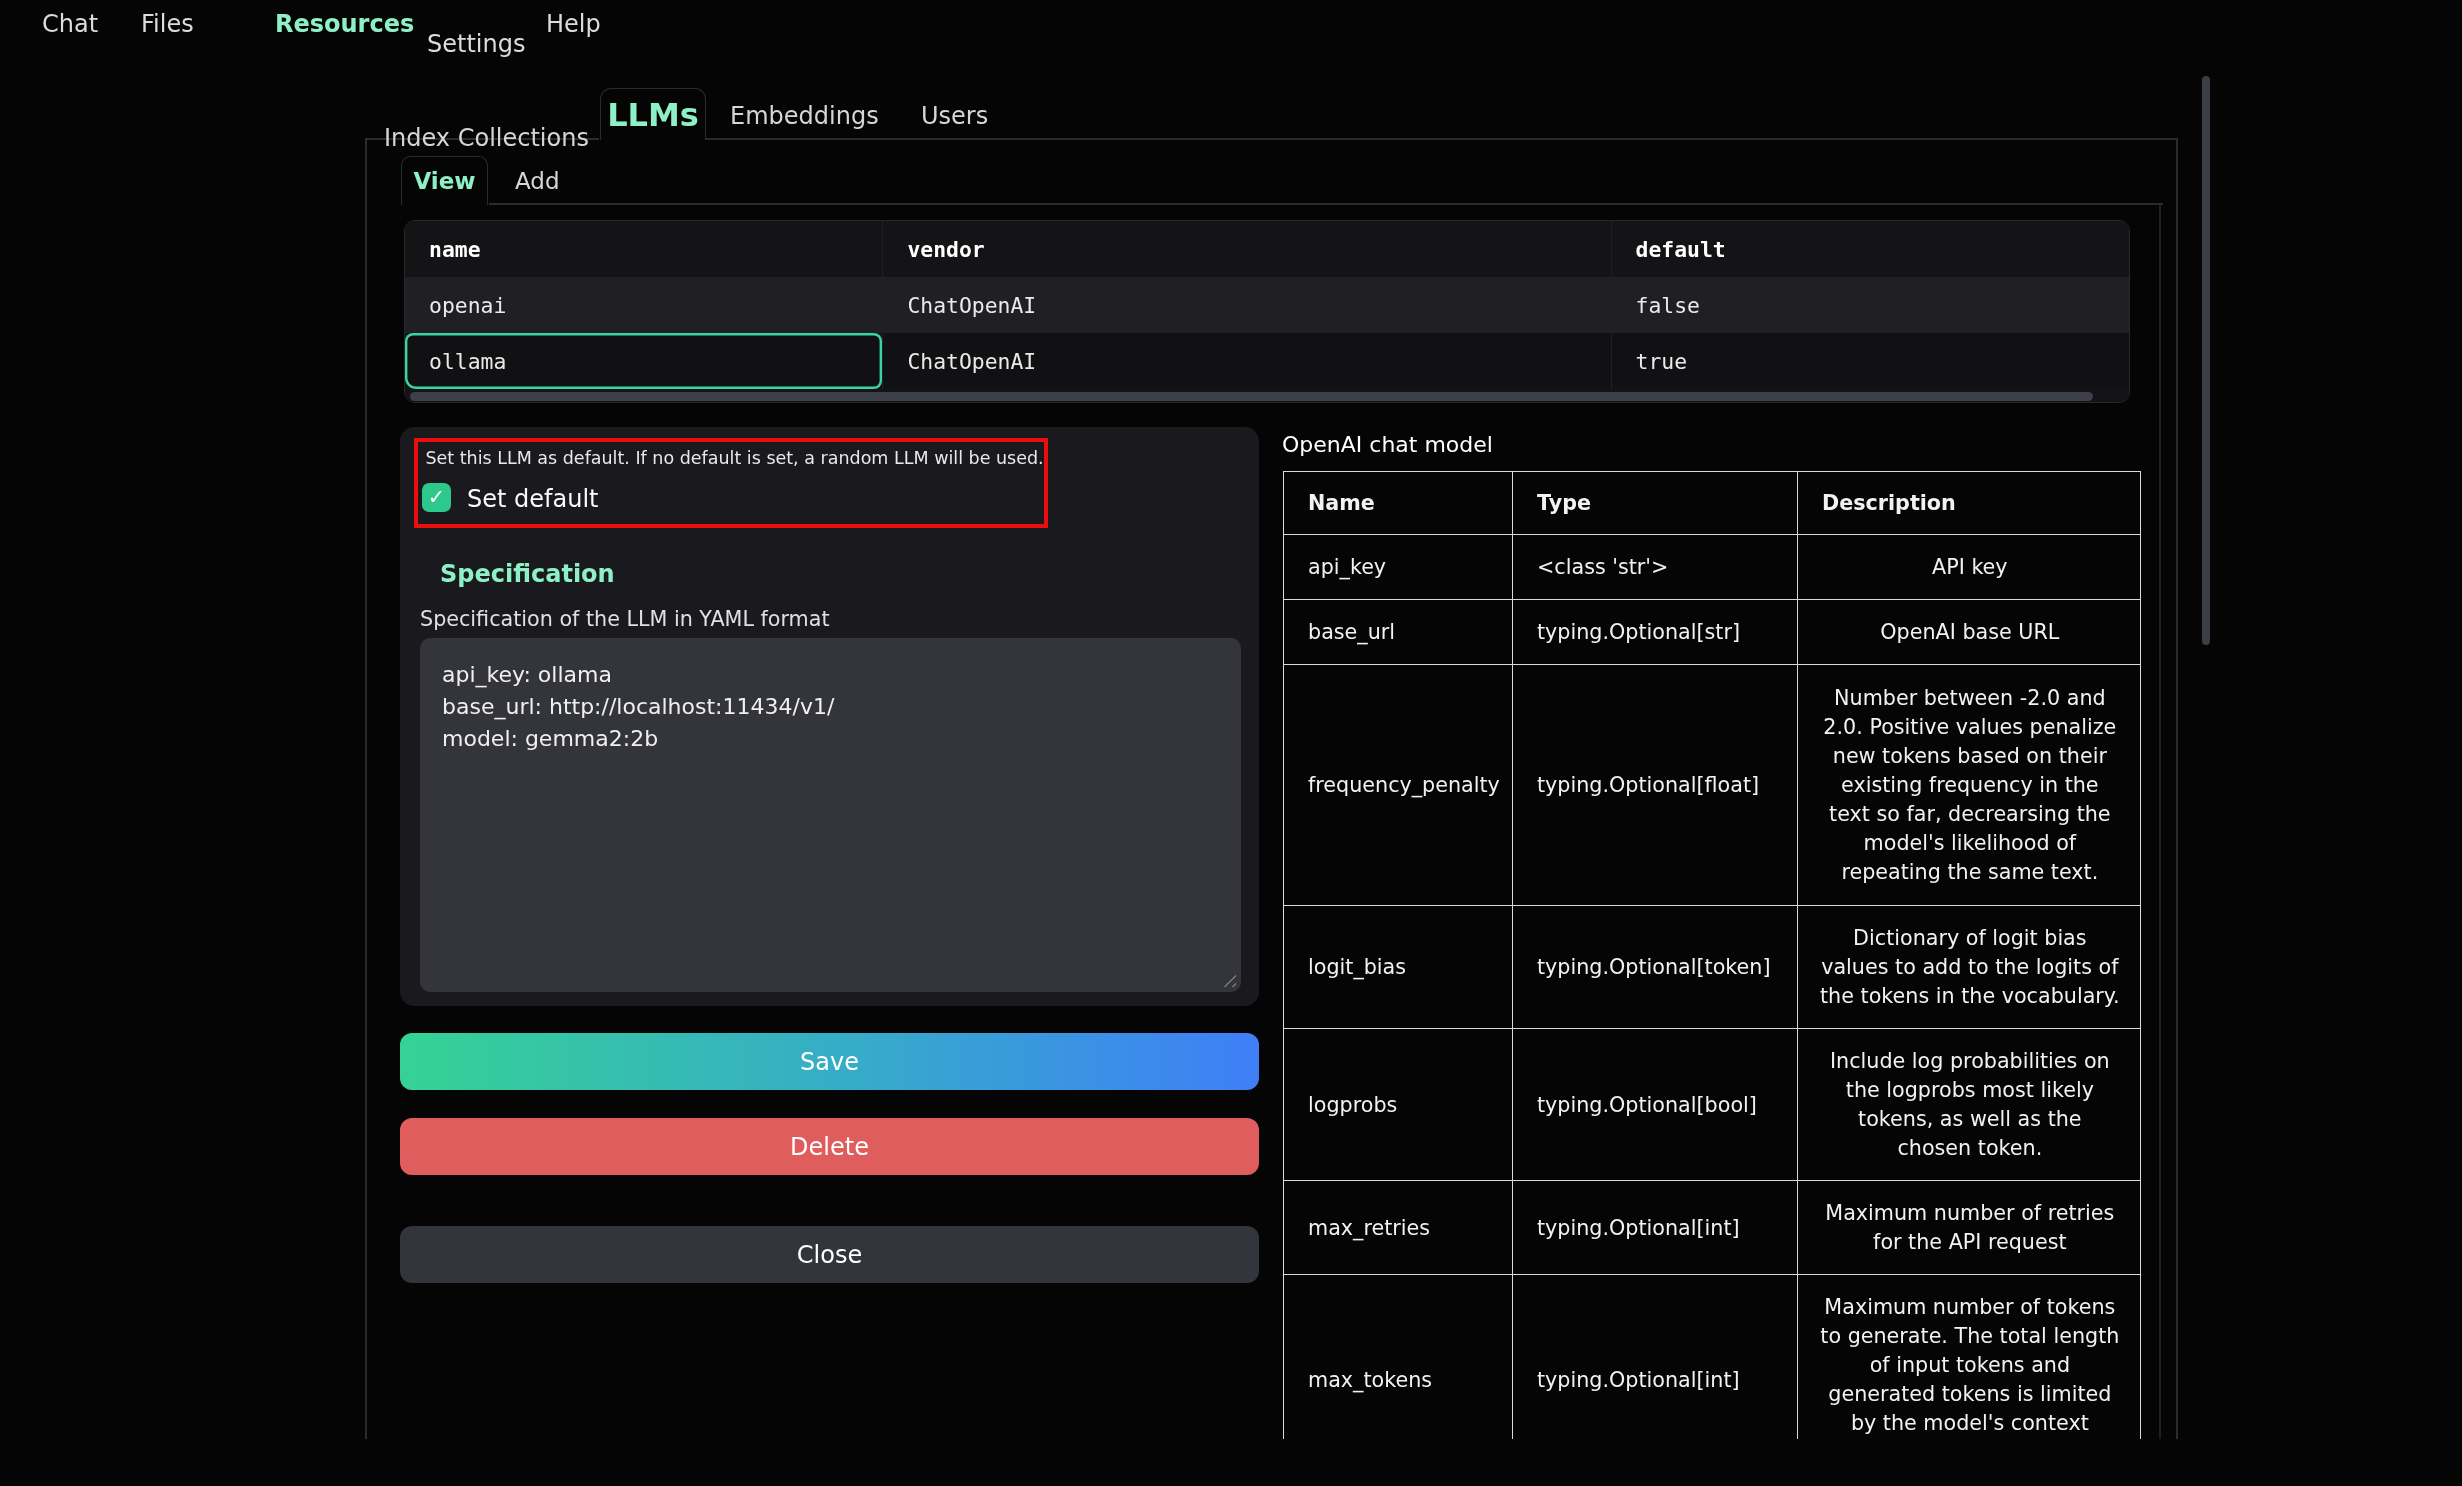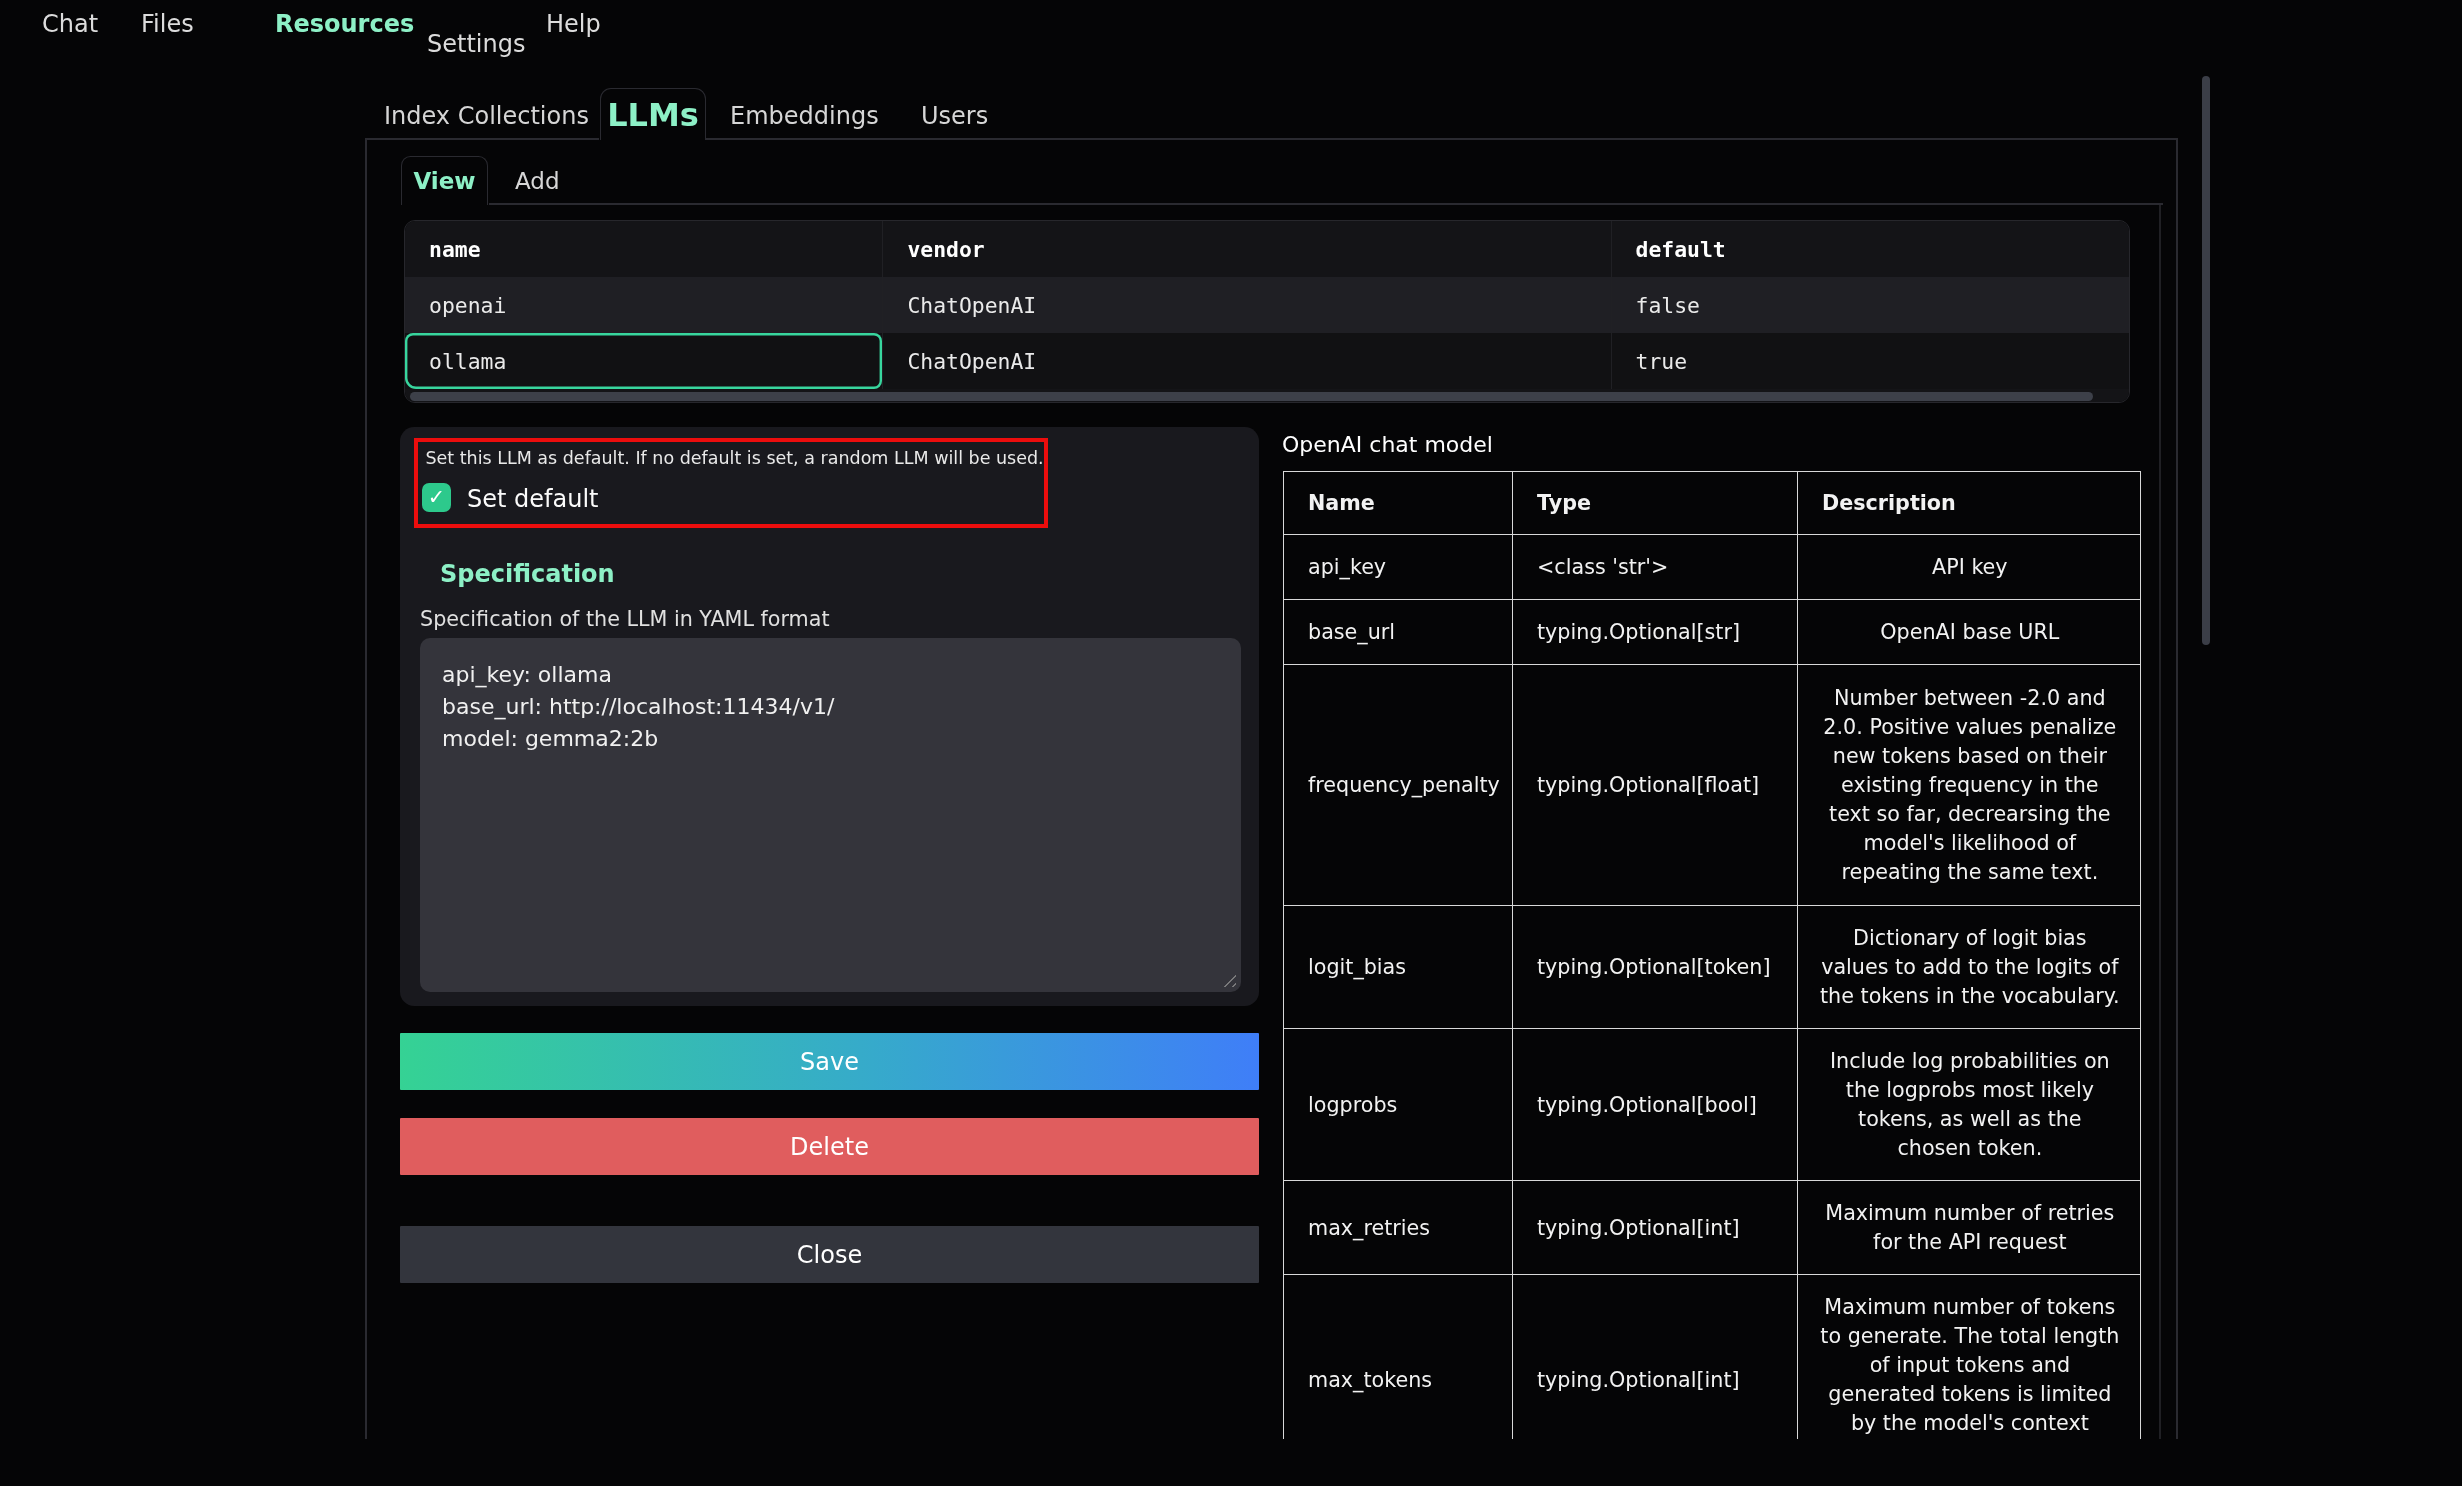--- a/index.html
+++ b/index.html
@@ -210,7 +210,7 @@
 
   <div id="v-scroll-thumb"></div>
 
-<span class="tab-label" style="left: 384px;">Index Collections</span>
+<span class="tab-label" style="left: 384px; margin-top: 22px;">Index Collections</span>
     <span class="tab-label" style="left: 730px;">Embeddings</span>
     <span class="tab-label" style="left: 921px;">Users</span>
   </div>

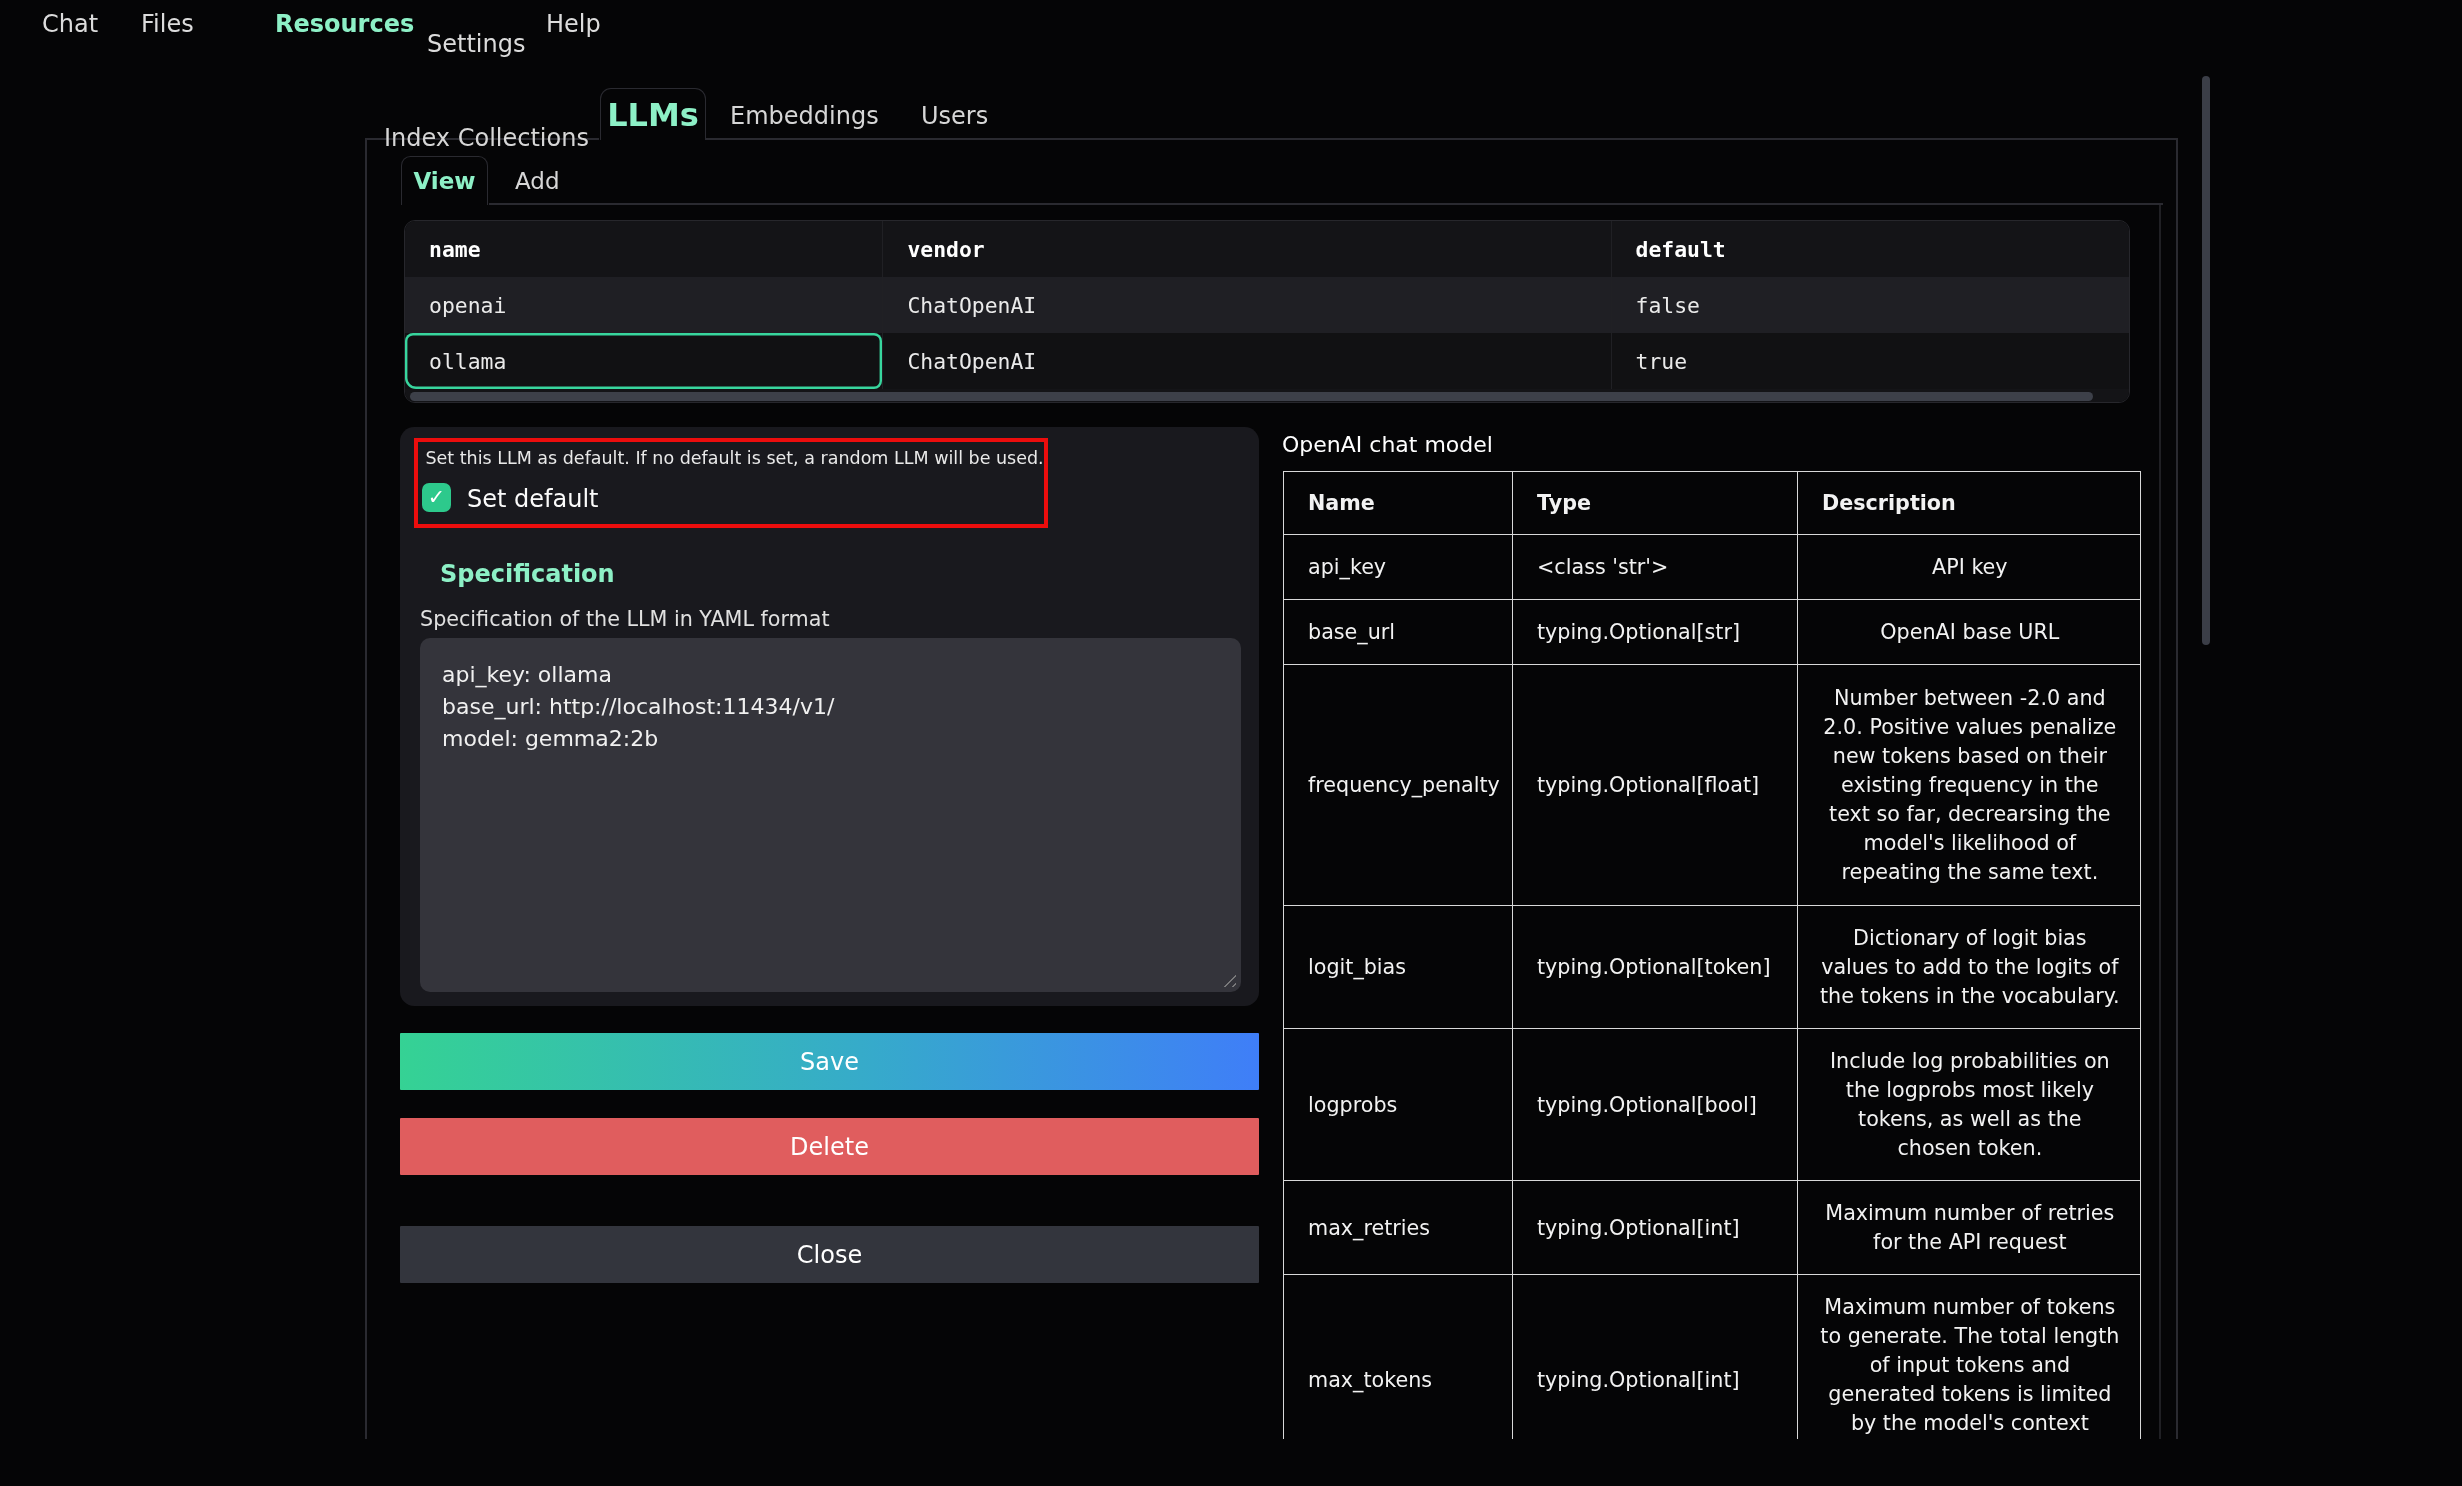--- a/index.html
+++ b/index.html
@@ -66,7 +66,7 @@
        clip-path:polygon(100% 0,100% 100%,0 100%);opacity:.8;}
 
   
-  .action-btn{position:absolute;left:400px;width:859px;height:57px;border:none;border-radius:1px;
+  .action-btn{position:absolute;left:400px;width:859px;height:57px;border:none;border-radius:12px;
        font-family:"DejaVu Sans",sans-serif;font-size:24px;color:#ffffff;display:flex;align-items:center;justify-content:center;cursor:pointer;}
   #save-btn{top:1033px;background:linear-gradient(90deg,var(--save-grad-start,#35d294) 0%,#36aacb 55%,var(--save-grad-end,#3f7ef8) 100%);}
   #delete-btn{top:1118px;background:var(--delete-red);}

